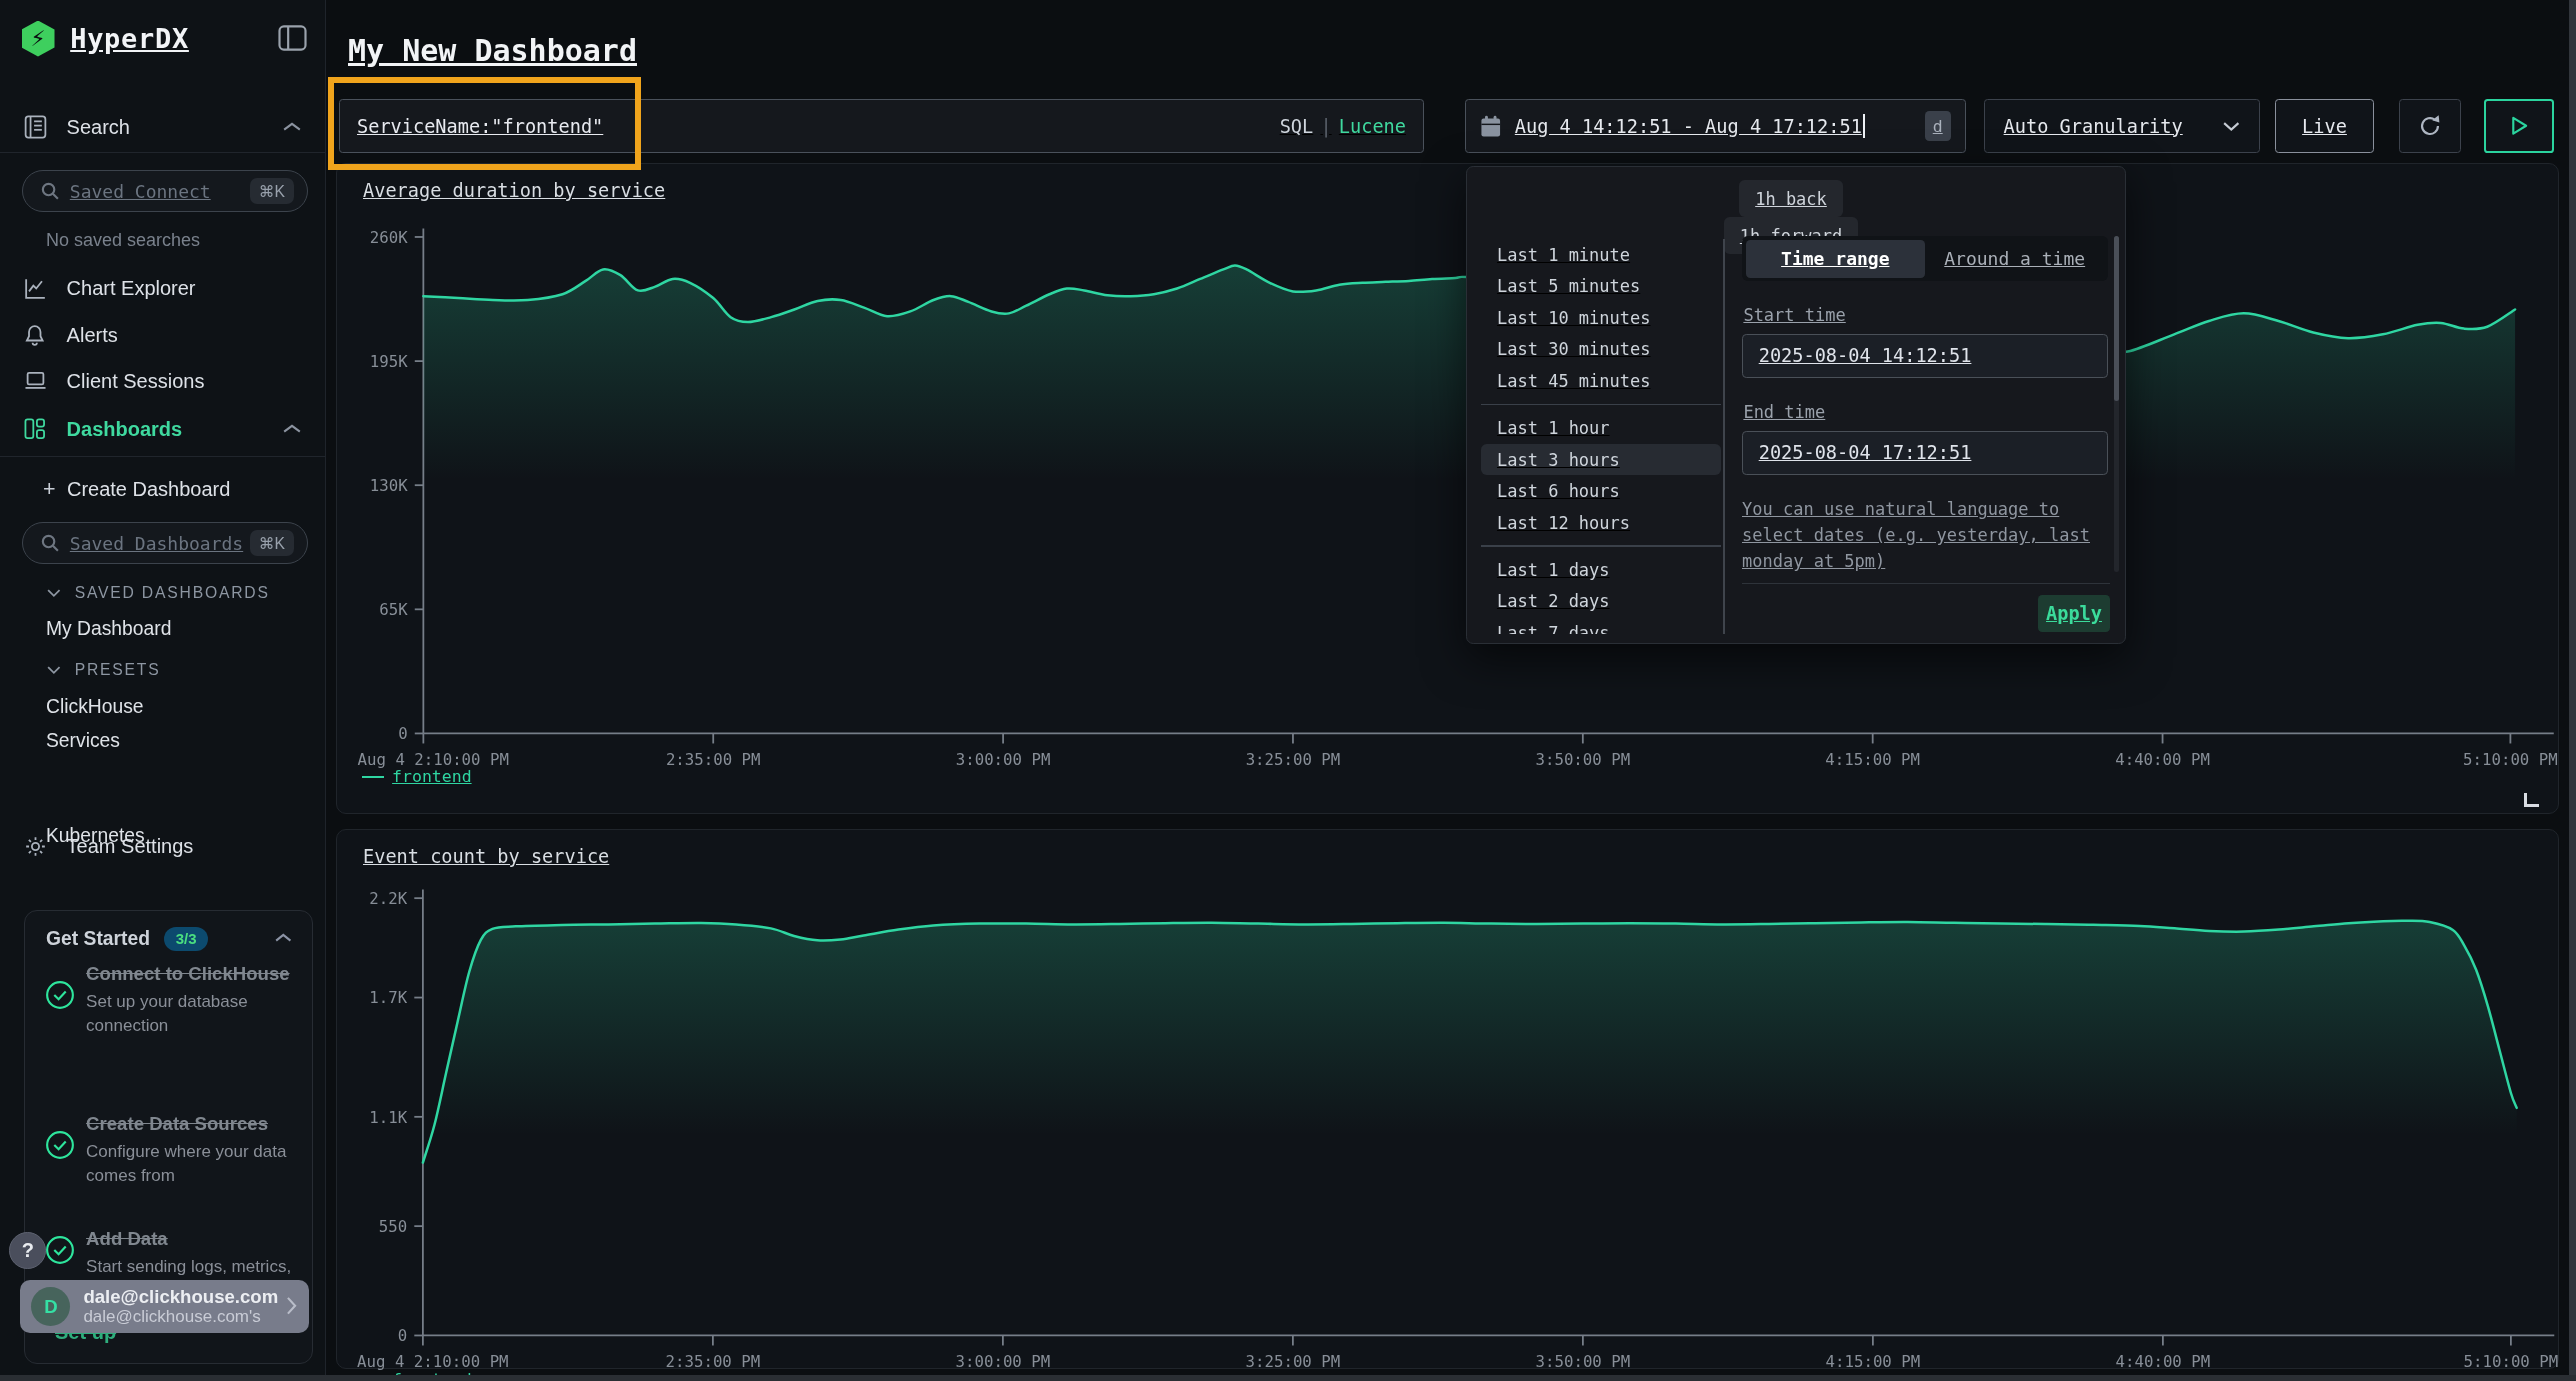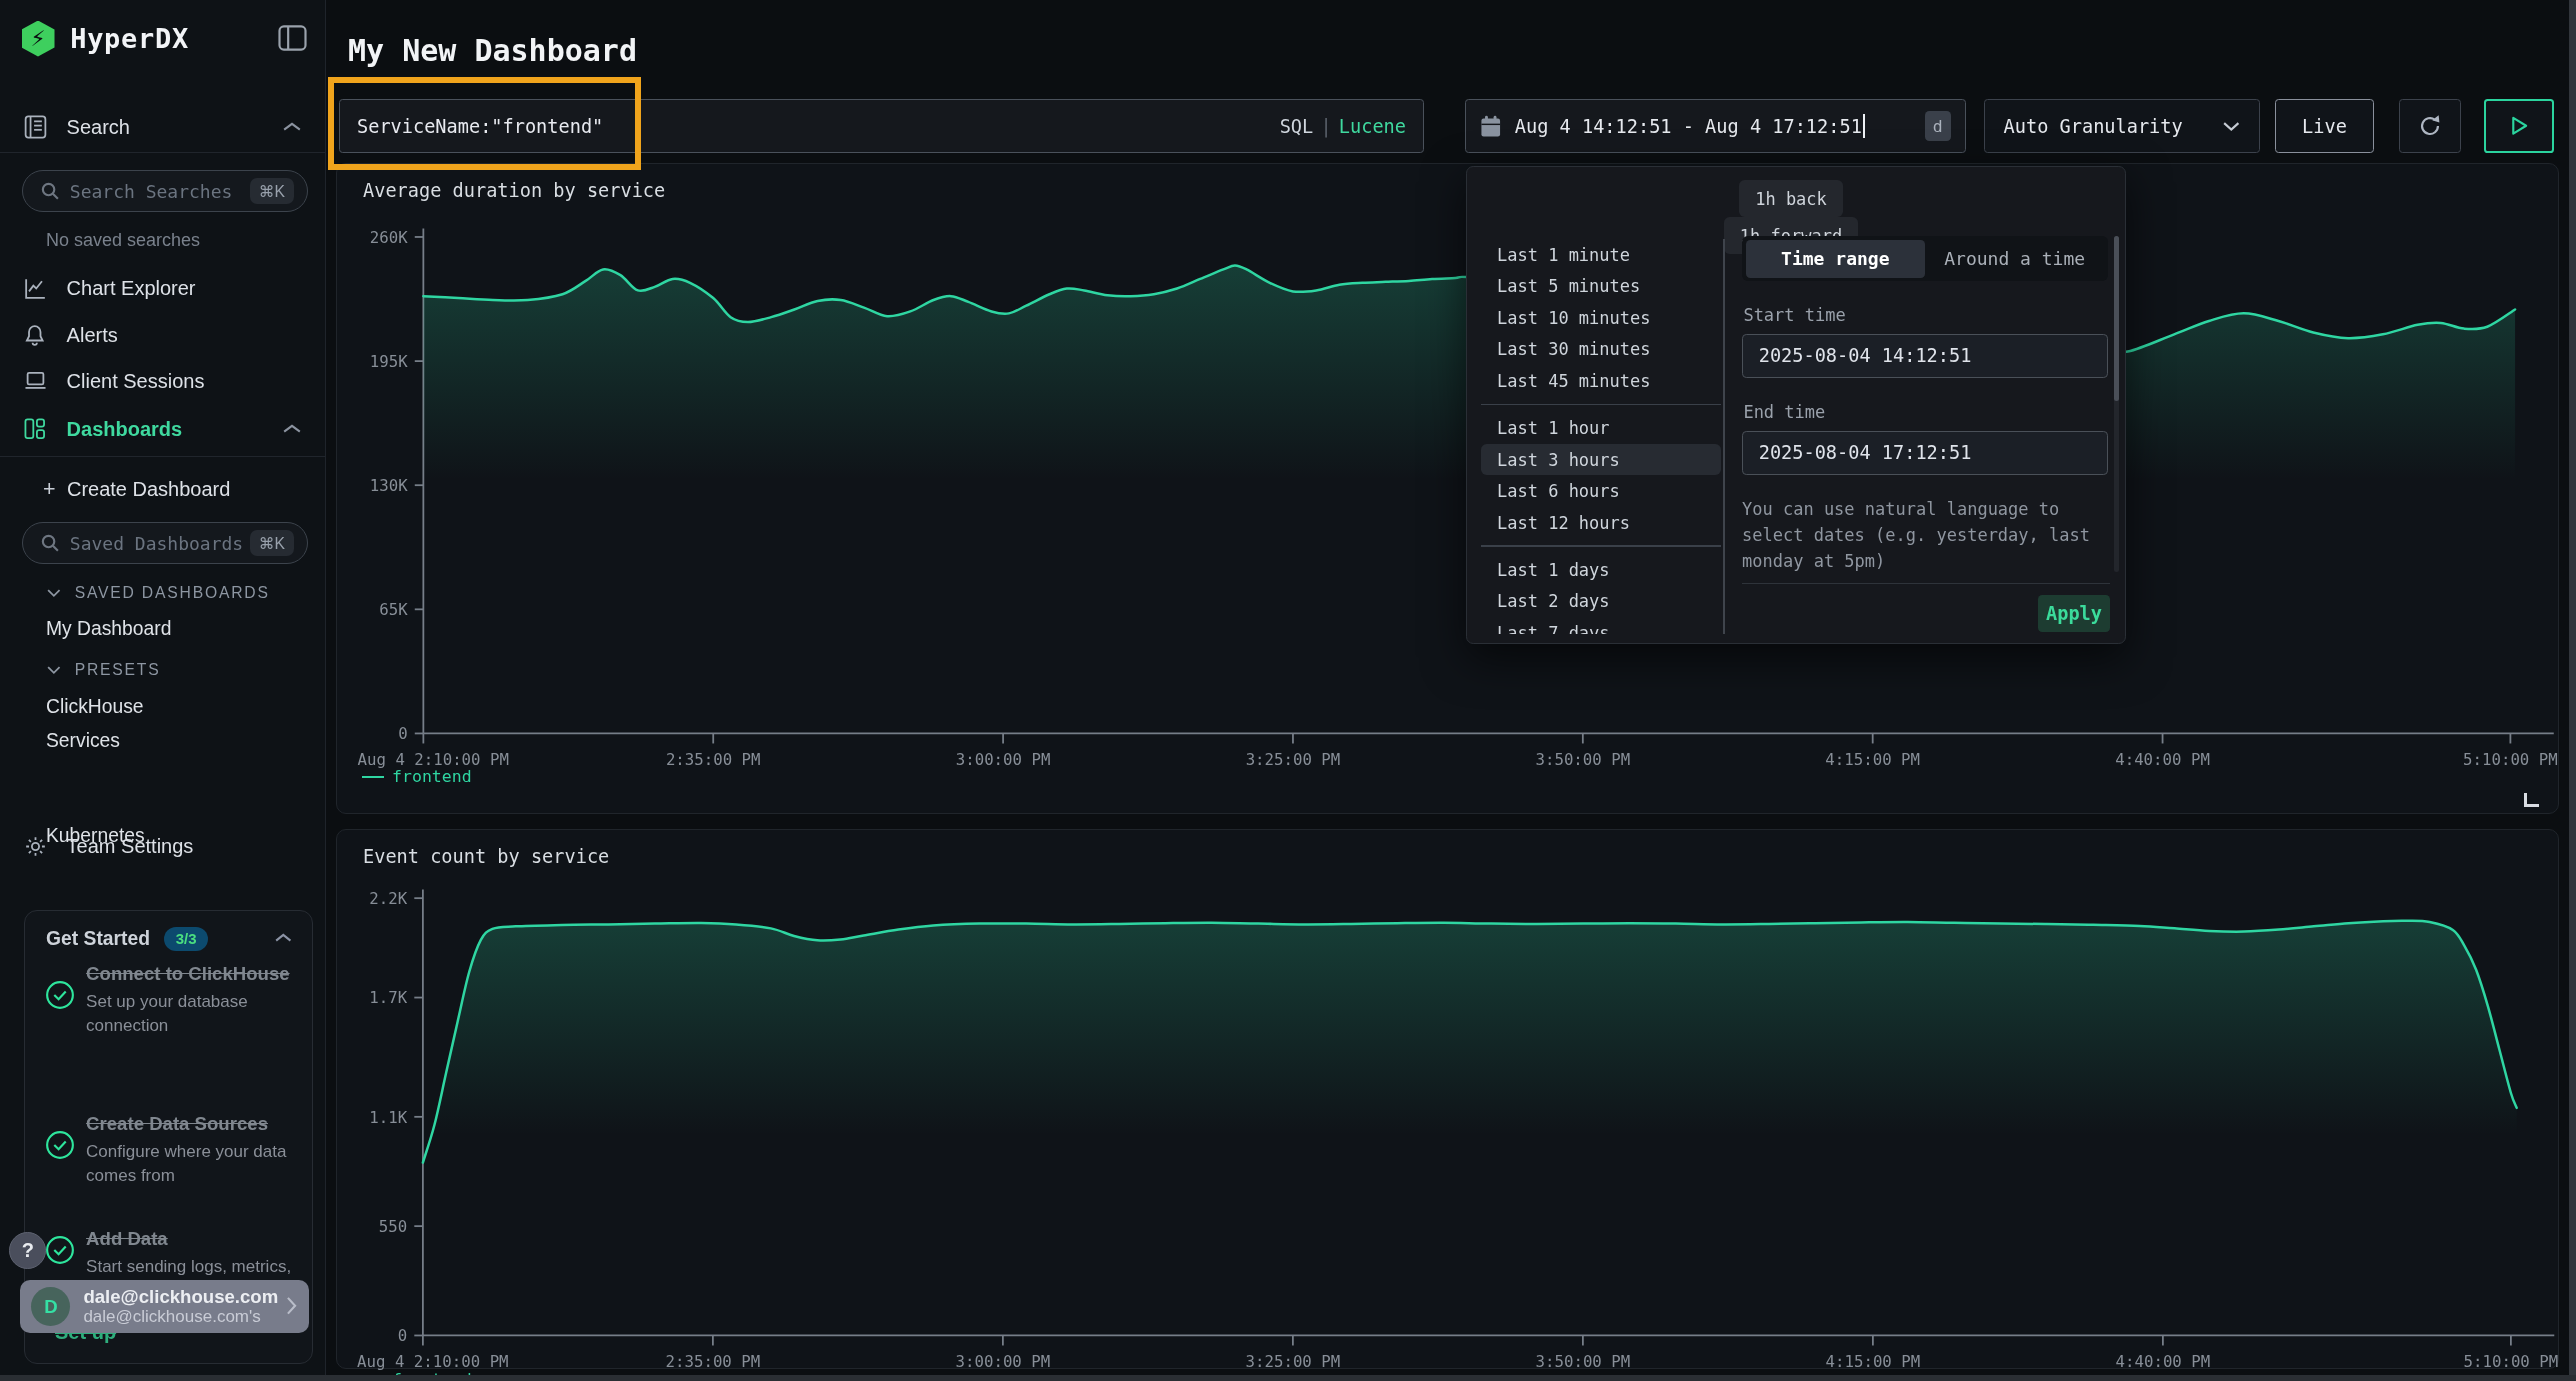--- a/index.html
+++ b/index.html
@@ -5,7 +5,7 @@
   * { margin:0; padding:0; box-sizing:border-box; }
   html,body { width:2576px; height:1381px; overflow:hidden; background:#0b0e11;
     font-family:"Liberation Sans","DejaVu Sans",sans-serif; }
-  .mono { font-family:"DejaVu Sans Mono",monospace; }
+  .mono { font-family:"DejaVu Sans Mono",monospace;text-decoration:underline; }
   #app { position:absolute; inset:0; width:2576px; height:1381px; background:#0b0e11; }
 
   

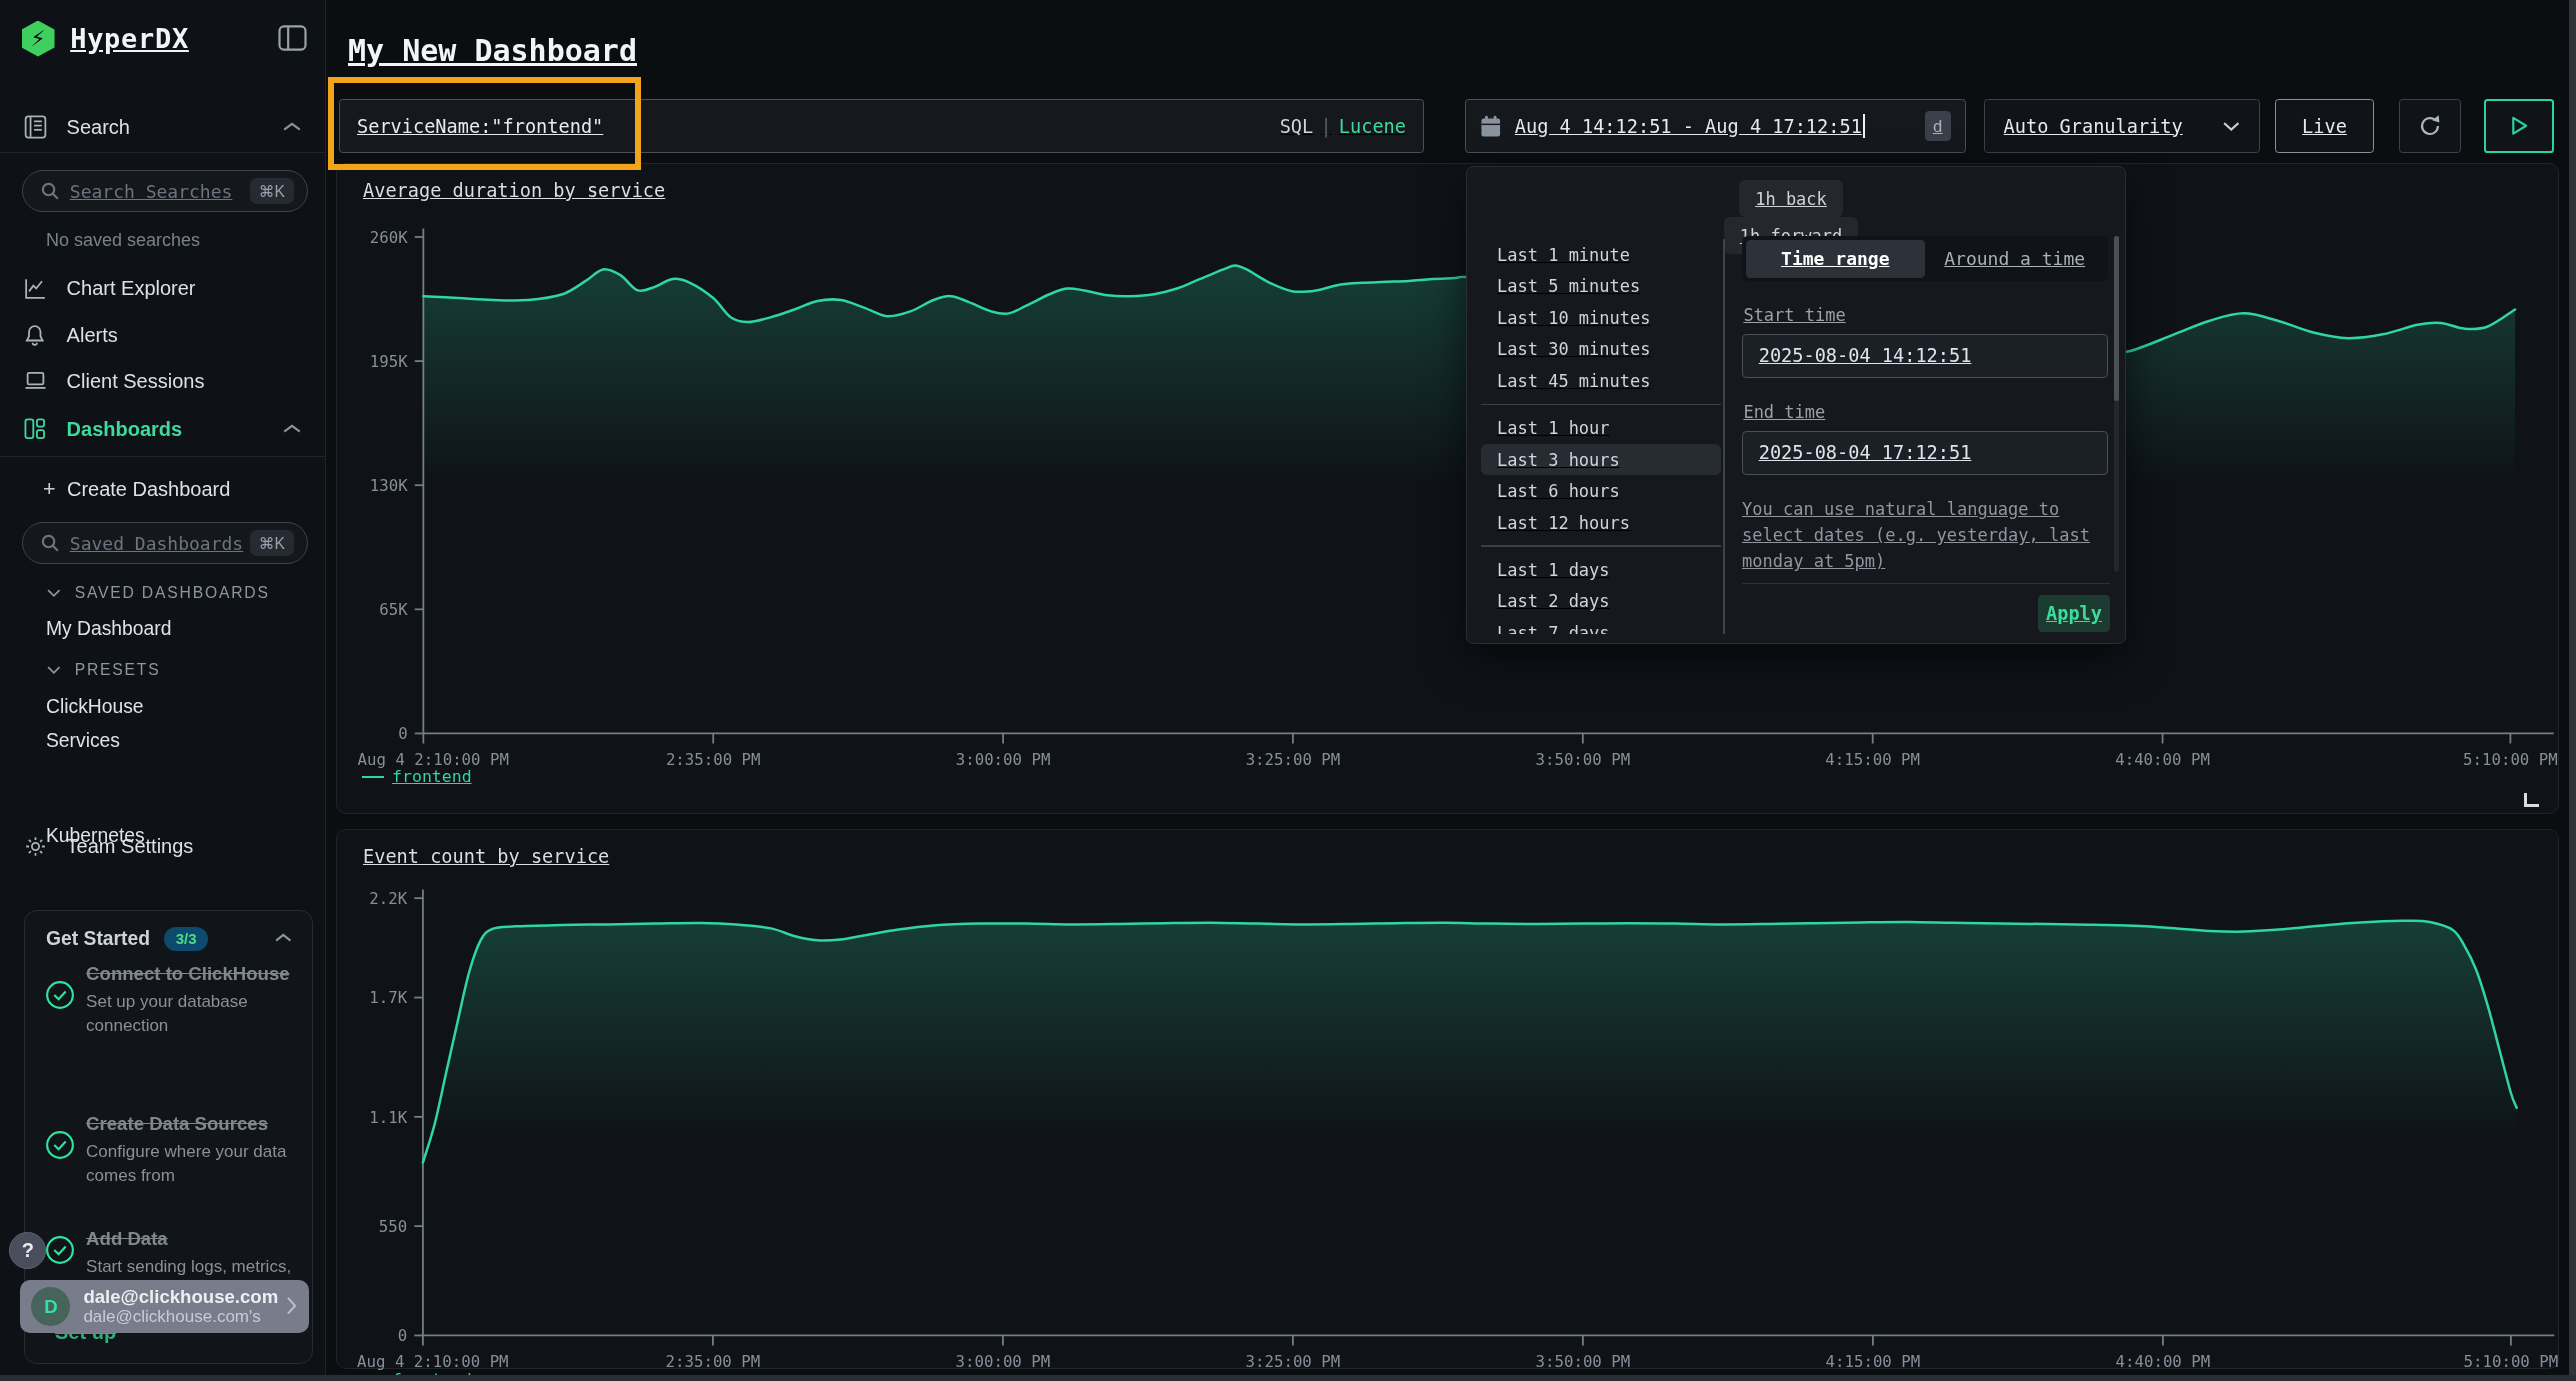--- a/index.html
+++ b/index.html
@@ -167,7 +167,7 @@
             <line x1="18" y1="18" x2="25" y2="25" stroke="currentColor" stroke-width="3"></line>
           </svg>
       </span>
-      <span class="ph mono">Search Searches</span>
+      <span class="ph mono">Saved Connect</span>
       <span class="kbd">⌘K</span>
     </div>
     <div class="muted-note" style="top:230px;">No saved searches</div>

